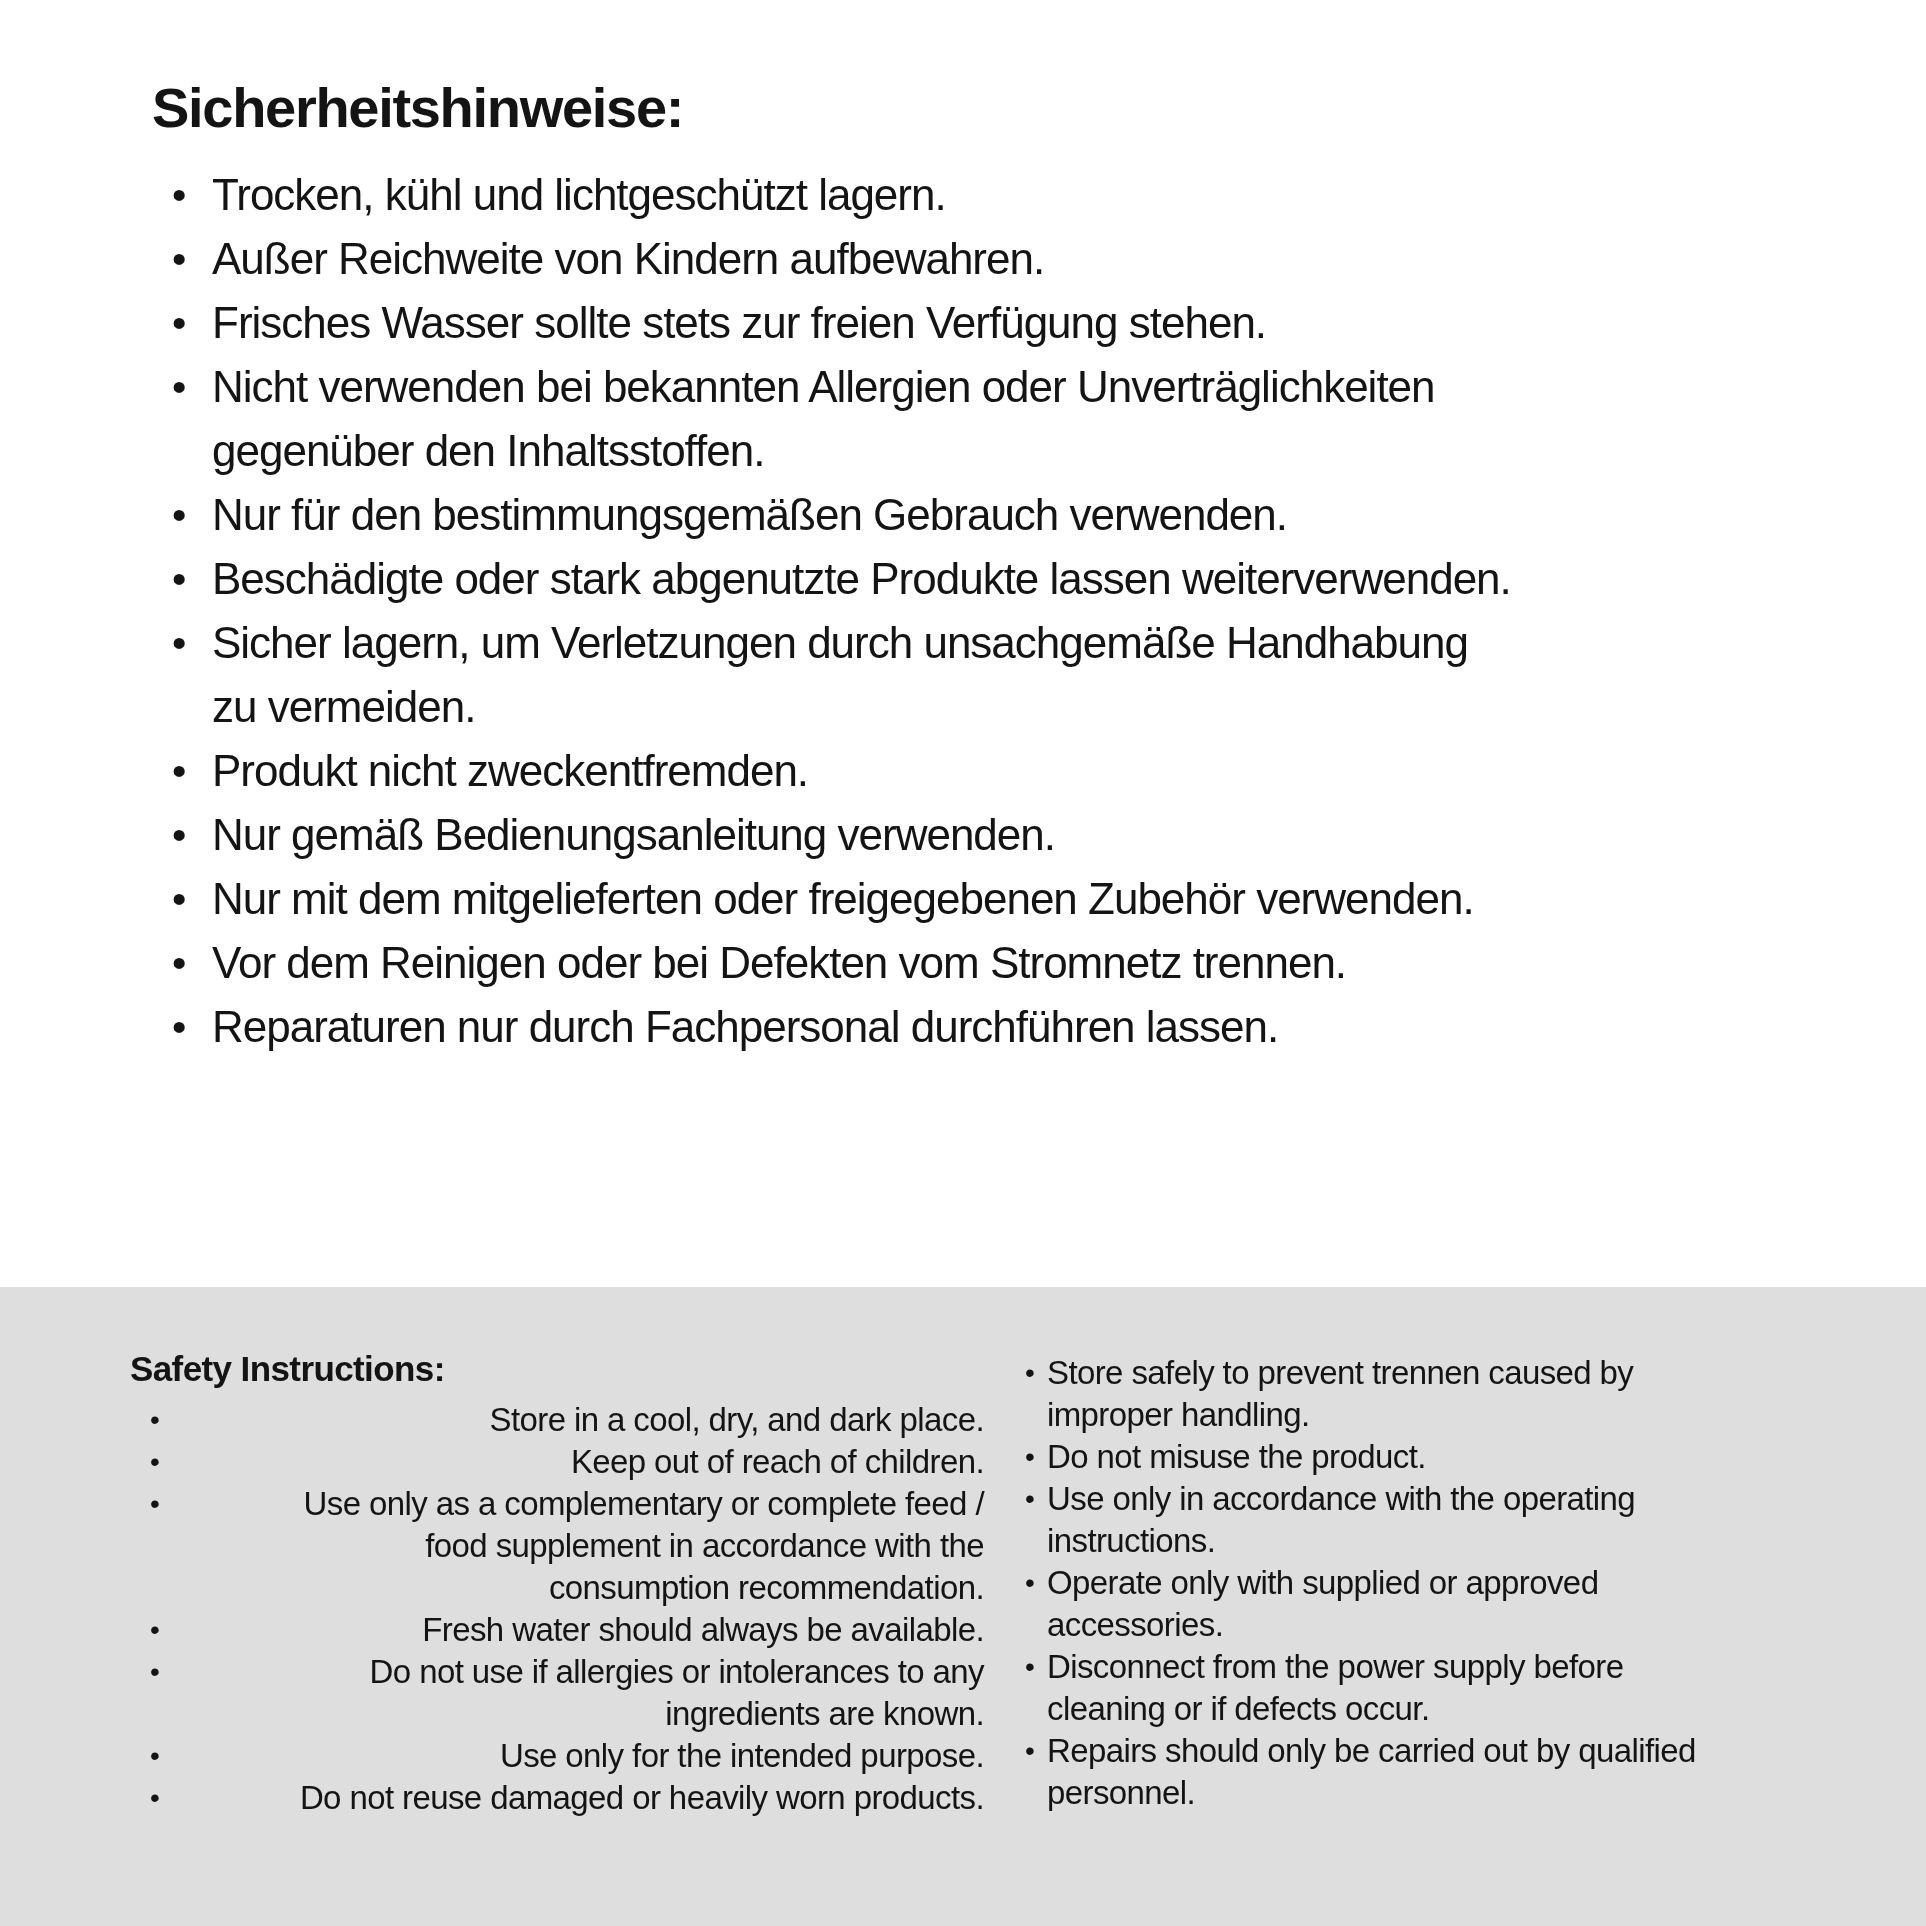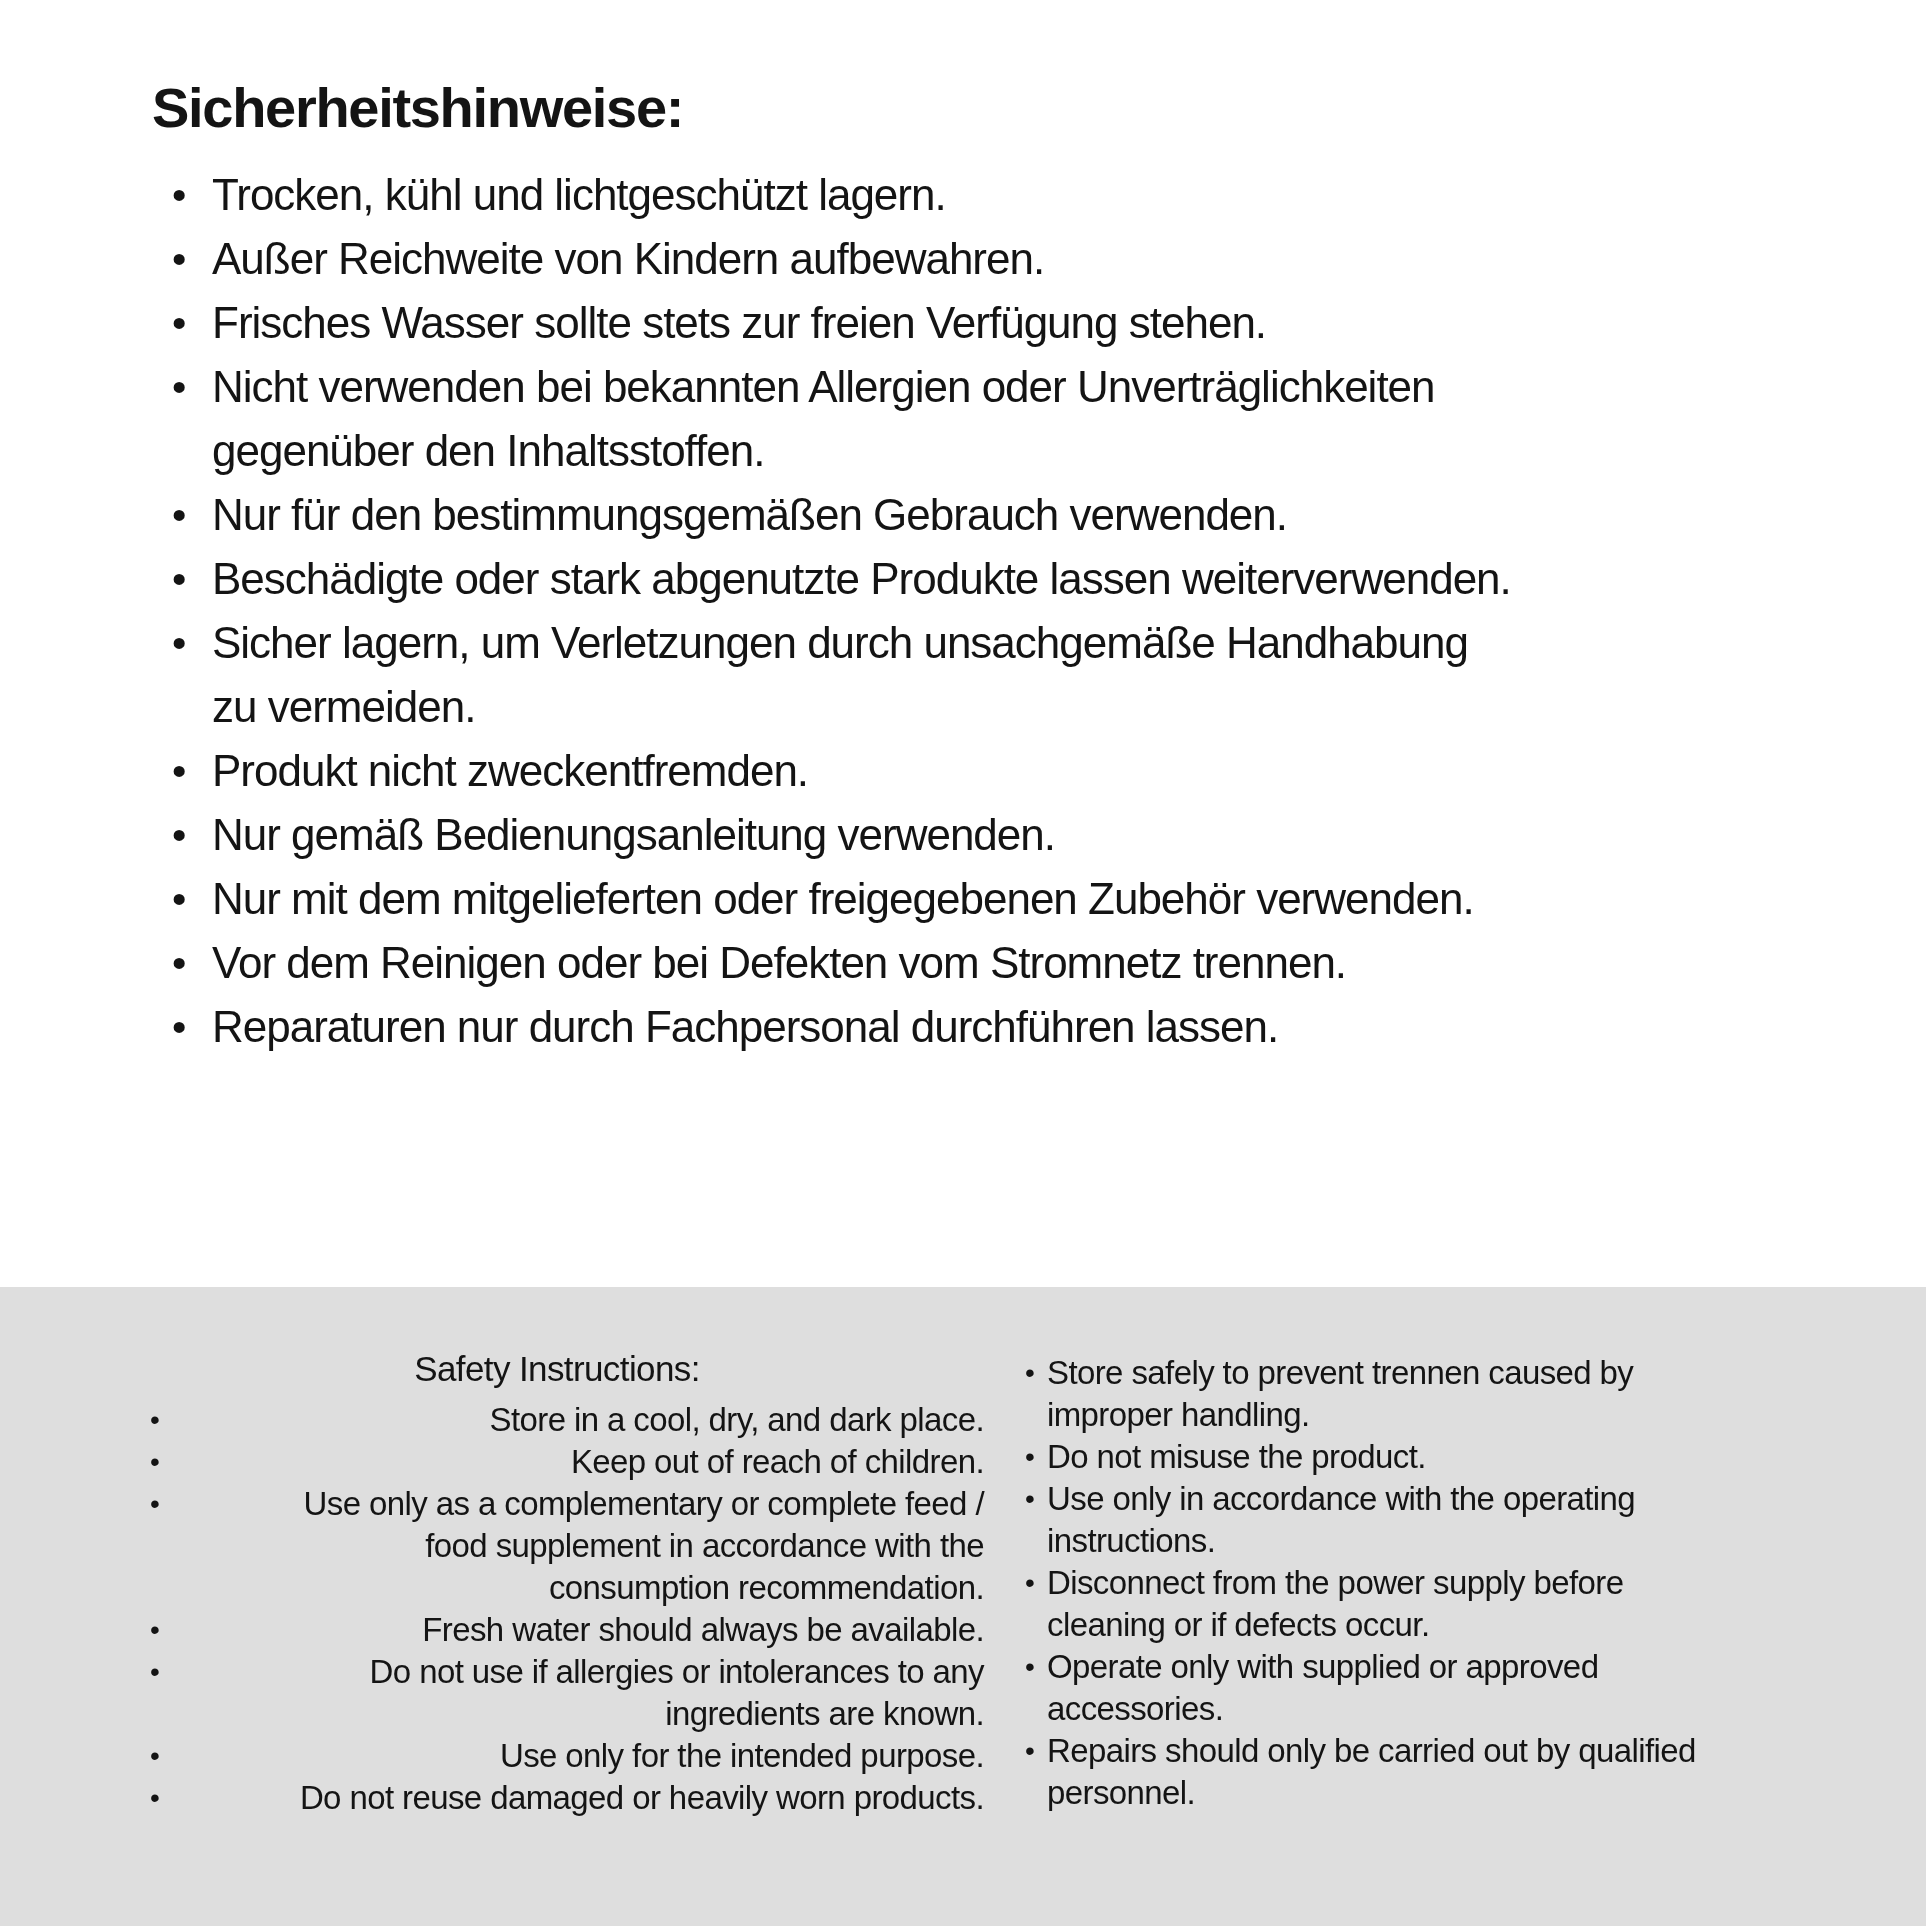--- a/index.html
+++ b/index.html
@@ -58,9 +58,8 @@
   .col-right{left:1047px;top:65px;width:867px;}
   .en h2{
     margin:0;
-    font-size:35px;line-height:44px;font-weight:400;
+    font-size:35px;line-height:44px;font-weight:700;
     letter-spacing:-0.6px;
-    text-align:center;
   }
   .en ul{
     list-style:none;

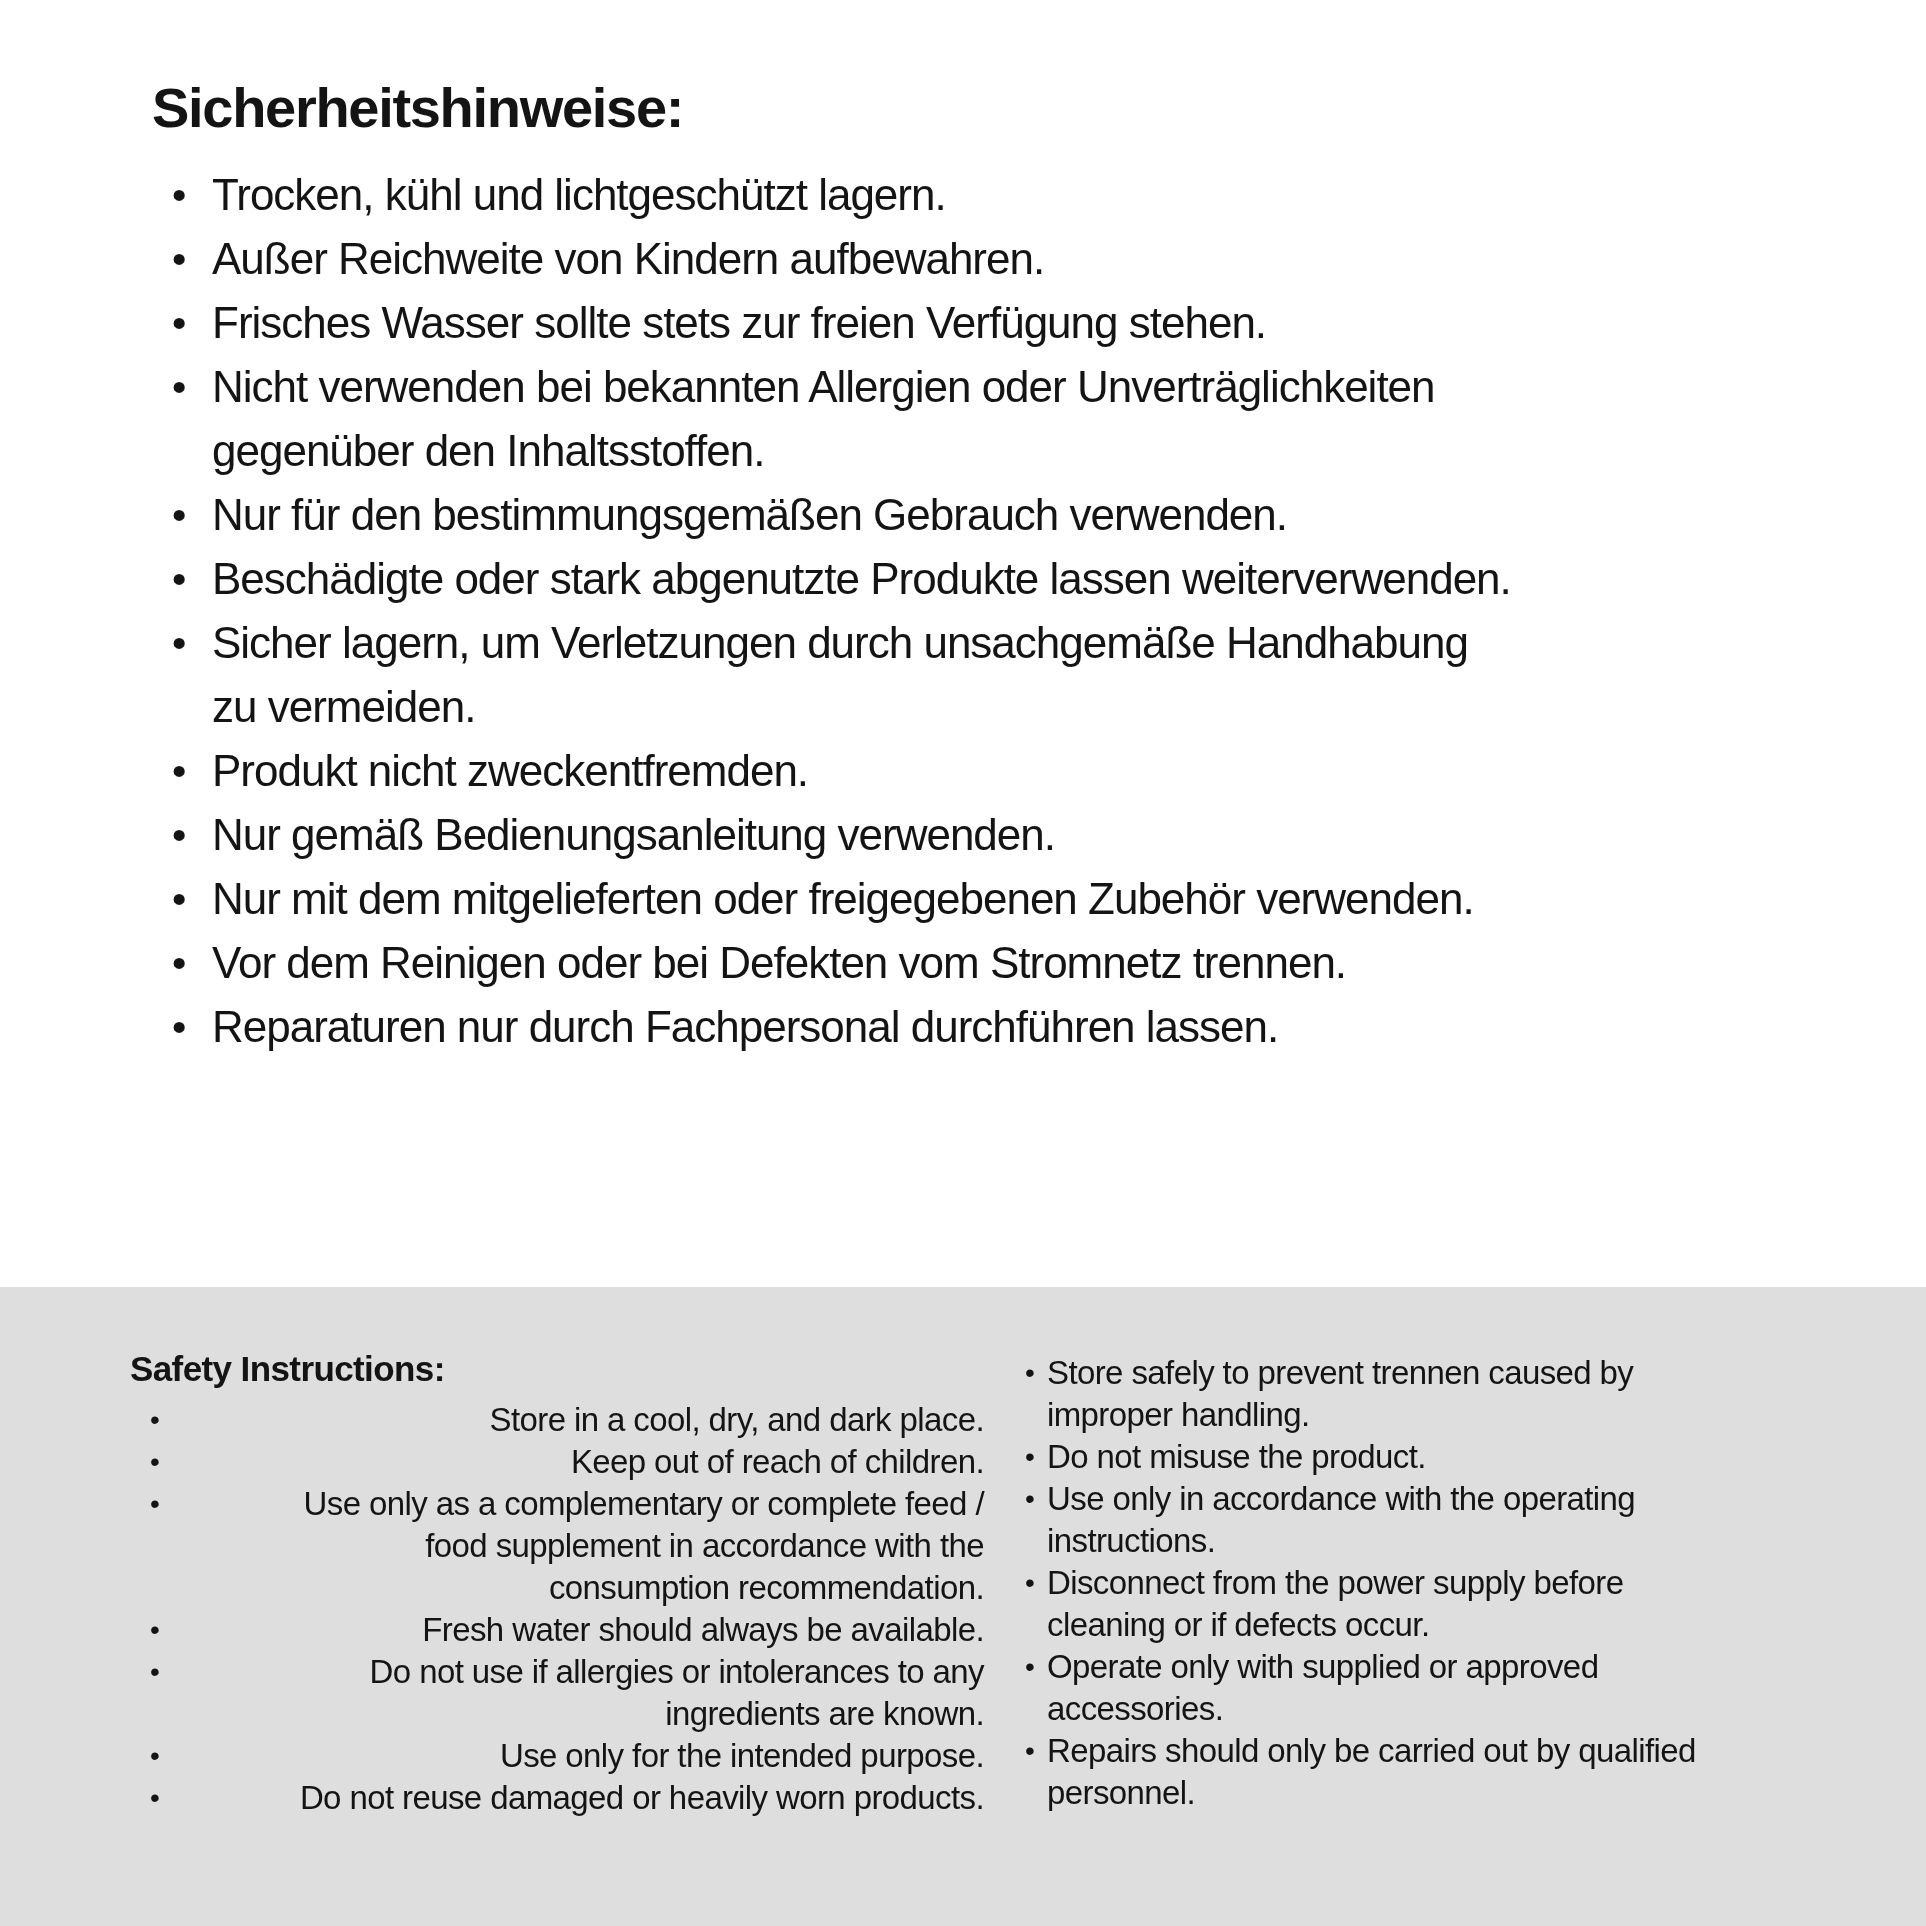--- a/index.html
+++ b/index.html
@@ -151,11 +151,11 @@
           <li>Use only in accordance with the operating
 instructions.</li>
 
+          <li>Operate only with supplied or approved
+accessories.</li>
+
           <li>Disconnect from the power supply before
 cleaning or if defects occur.</li>
-
-          <li>Operate only with supplied or approved
-accessories.</li>
 
           <li>Repairs should only be carried out by qualified
 personnel.</li>

